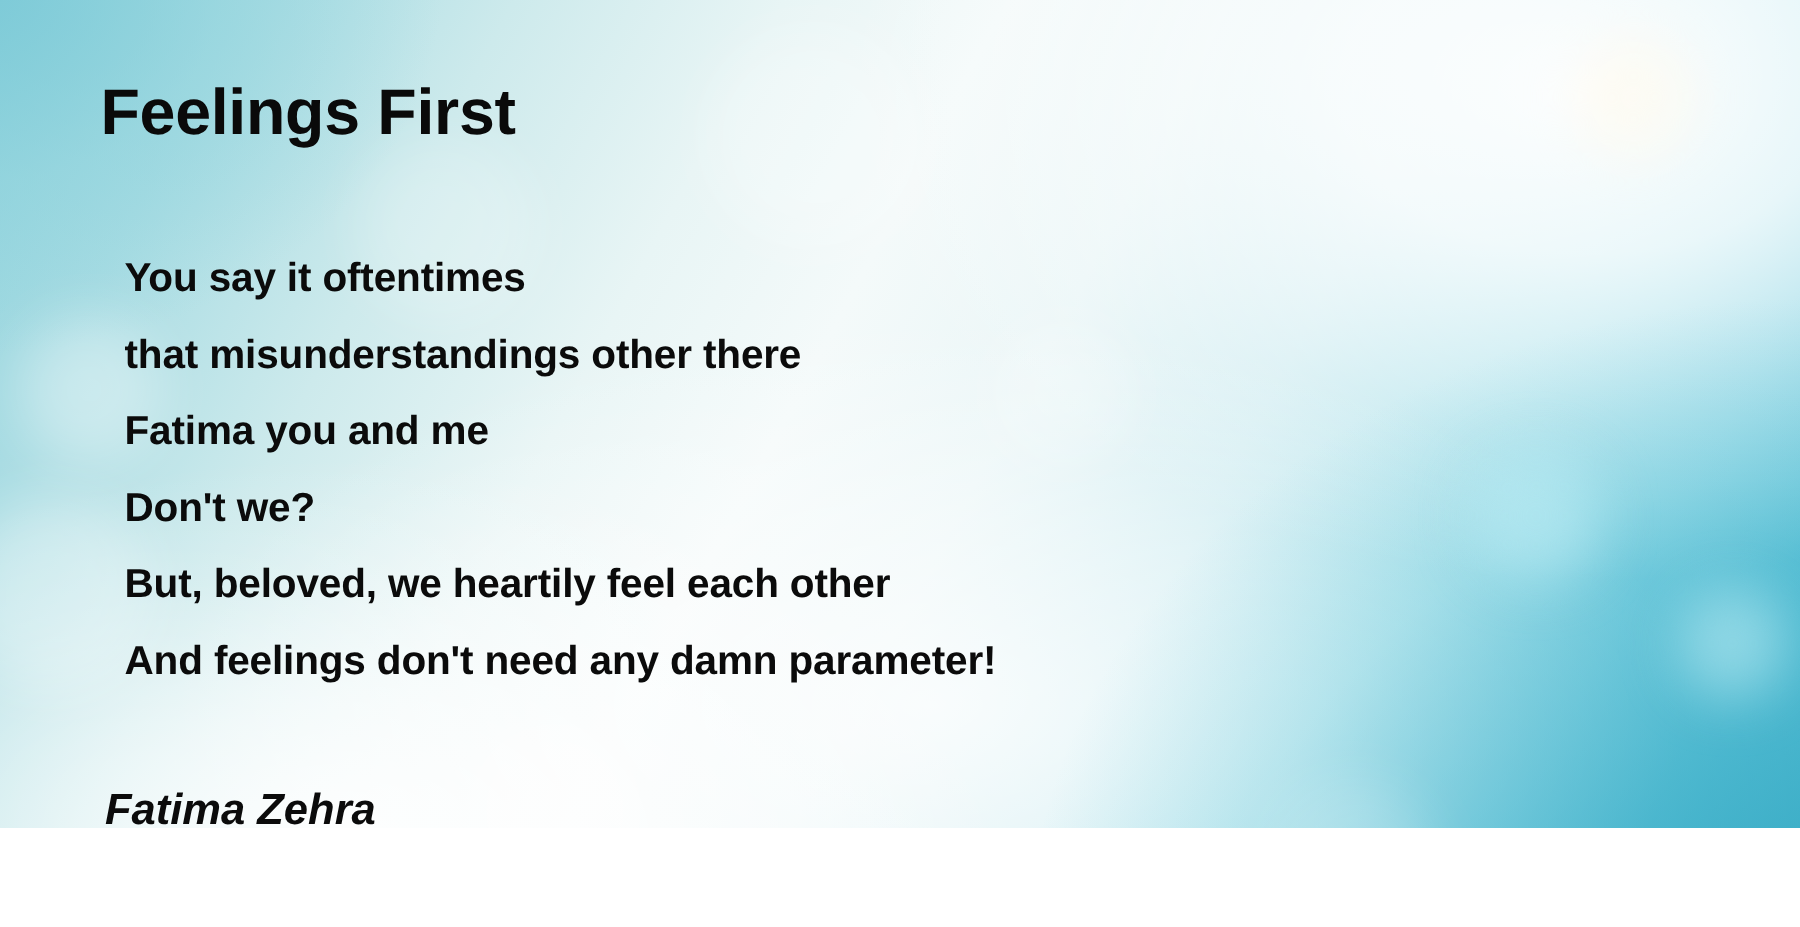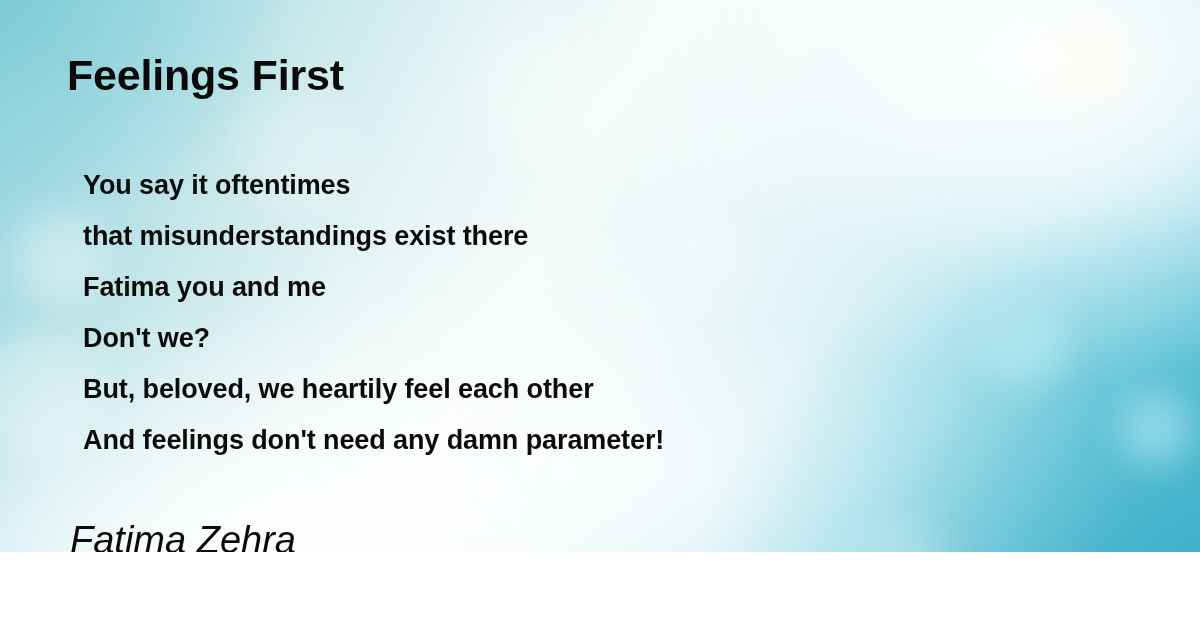--- a/index.html
+++ b/index.html
@@ -196,7 +196,7 @@
 
     <div class="poem-body">
       <div class="poem-line">You say it oftentimes</div>
-      <div class="poem-line">that misunderstandings exist there</div>
+      <div class="poem-line">that misunderstandings other there</div>
       <div class="poem-line">Fatima you and me</div>
       <div class="poem-line">Don't we?</div>
       <div class="poem-line">But, beloved, we heartily feel each other</div>

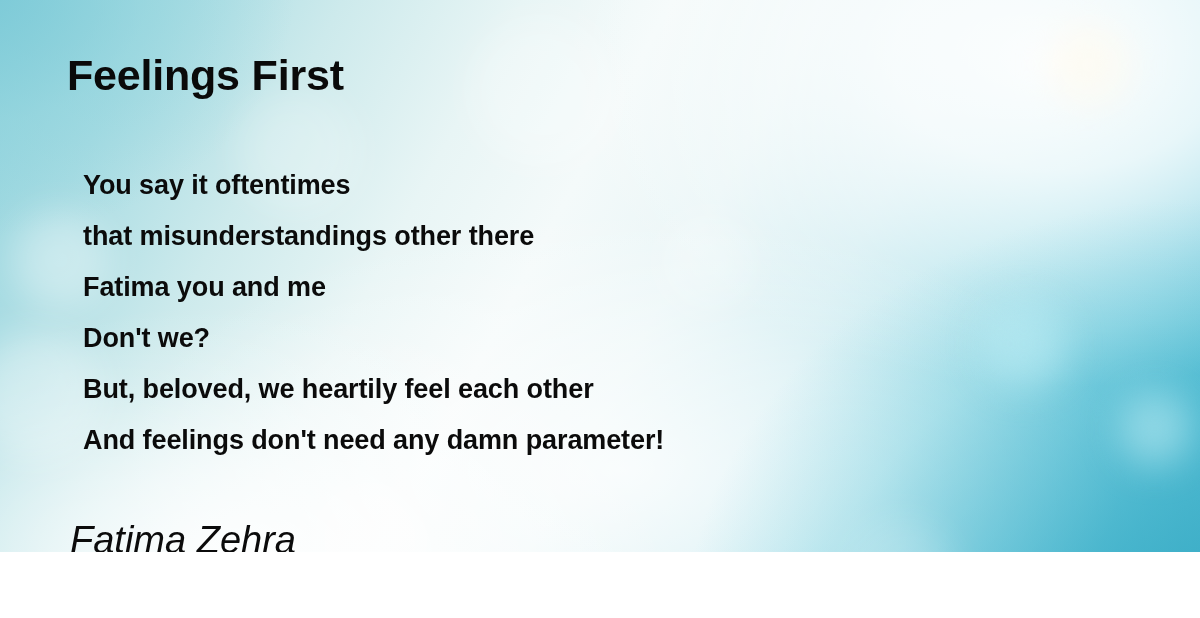--- a/index.html
+++ b/index.html
@@ -155,8 +155,8 @@
     top: 519px;
     left: 3px;
     margin: 0;
-    font-size: 38px;
-    font-weight: normal;
+    font-size: 29px;
+    font-weight: bold;
     font-style: italic;
     line-height: 42px;
     color: #0b0b0b;

